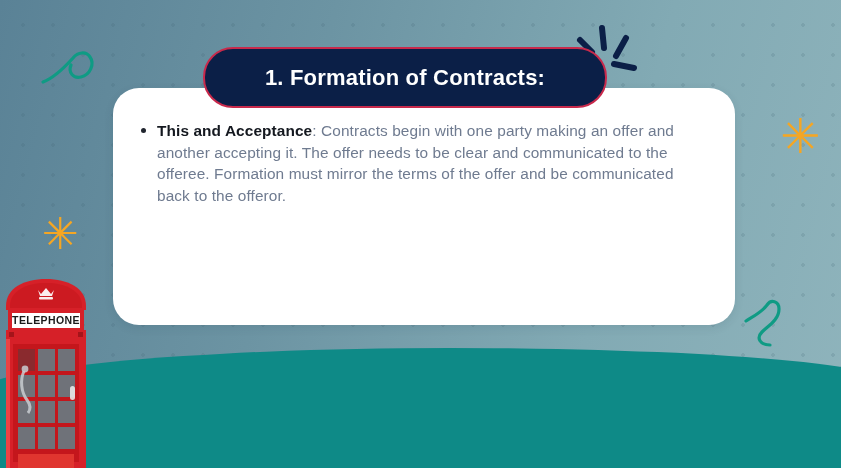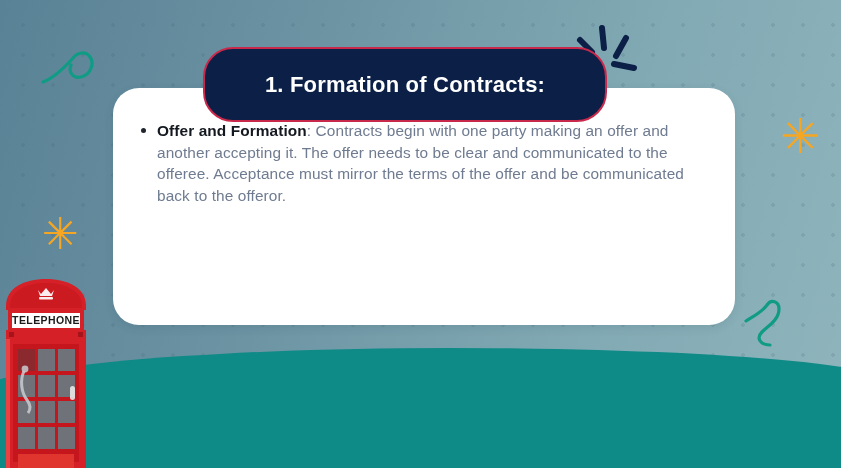--- a/index.html
+++ b/index.html
@@ -116,7 +116,7 @@
     left: 203px;
     top: 47px;
     width: 404px;
-    height: 75px;
+    height: 61px;
     background: #0b1f47;
     border: 2px solid #c8294b;
     border-radius: 30px;

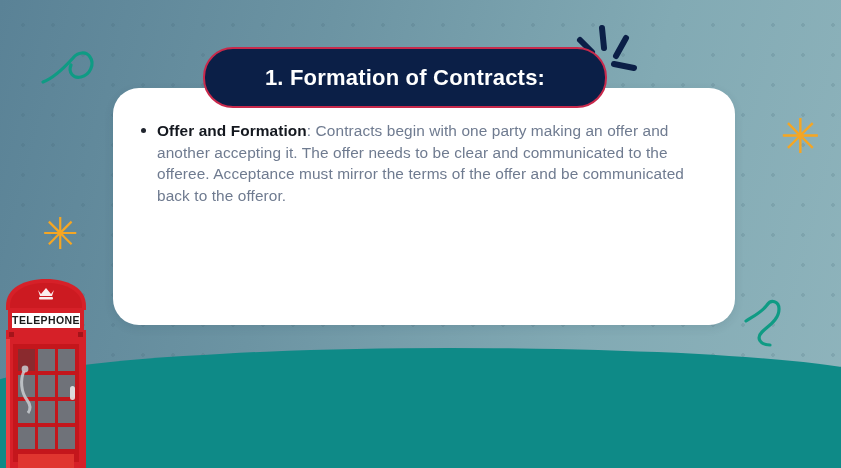--- a/index.html
+++ b/index.html
@@ -174,7 +174,7 @@
     <div class="card-body">
       <ul class="bullets">
         <li>
-          <span class="lead">Offer and Formation</span><span>: </span><span>Contracts begin with one party making an offer and another accepting it. The offer needs to be clear and communicated to the offeree. Acceptance must mirror the terms of the offer and be communicated back to the offeror.</span>
+          <span class="lead">This and Acceptance</span><span>: </span><span>Contracts begin with one party making an offer and another accepting it. The offer needs to be clear and communicated to the offeree. Acceptance must mirror the terms of the offer and be communicated back to the offeror.</span>
         </li>
       </ul>
     </div>

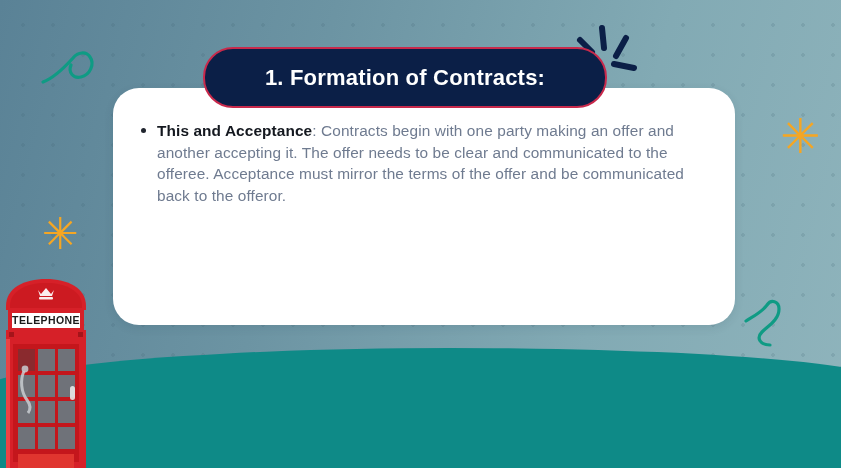--- a/index.html
+++ b/index.html
@@ -174,7 +174,7 @@
     <div class="card-body">
       <ul class="bullets">
         <li>
-          <span class="lead">This and Acceptance</span><span>: </span><span>Contracts begin with one party making an offer and another accepting it. The offer needs to be clear and communicated to the offeree. Acceptance must mirror the terms of the offer and be communicated back to the offeror.</span>
+          <span class="lead">This and Acceptance</span><span>: </span><span>Contracts begin with one party making an offer and another accepting it. The offer needs to be clear and communicated to the offeree. Formation must mirror the terms of the offer and be communicated back to the offeror.</span>
         </li>
       </ul>
     </div>

